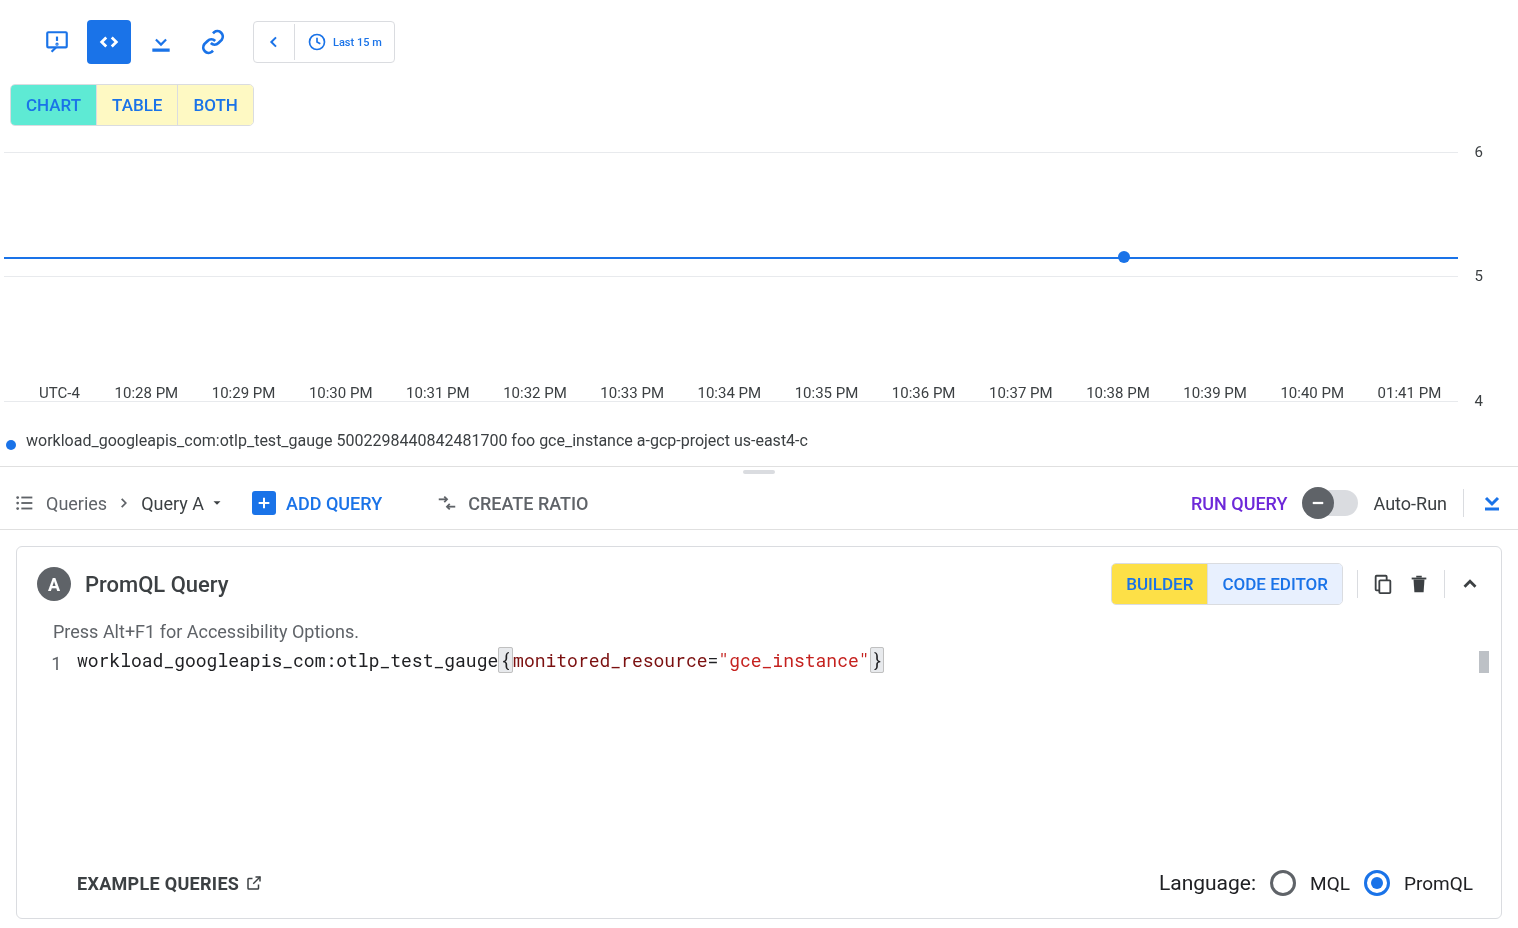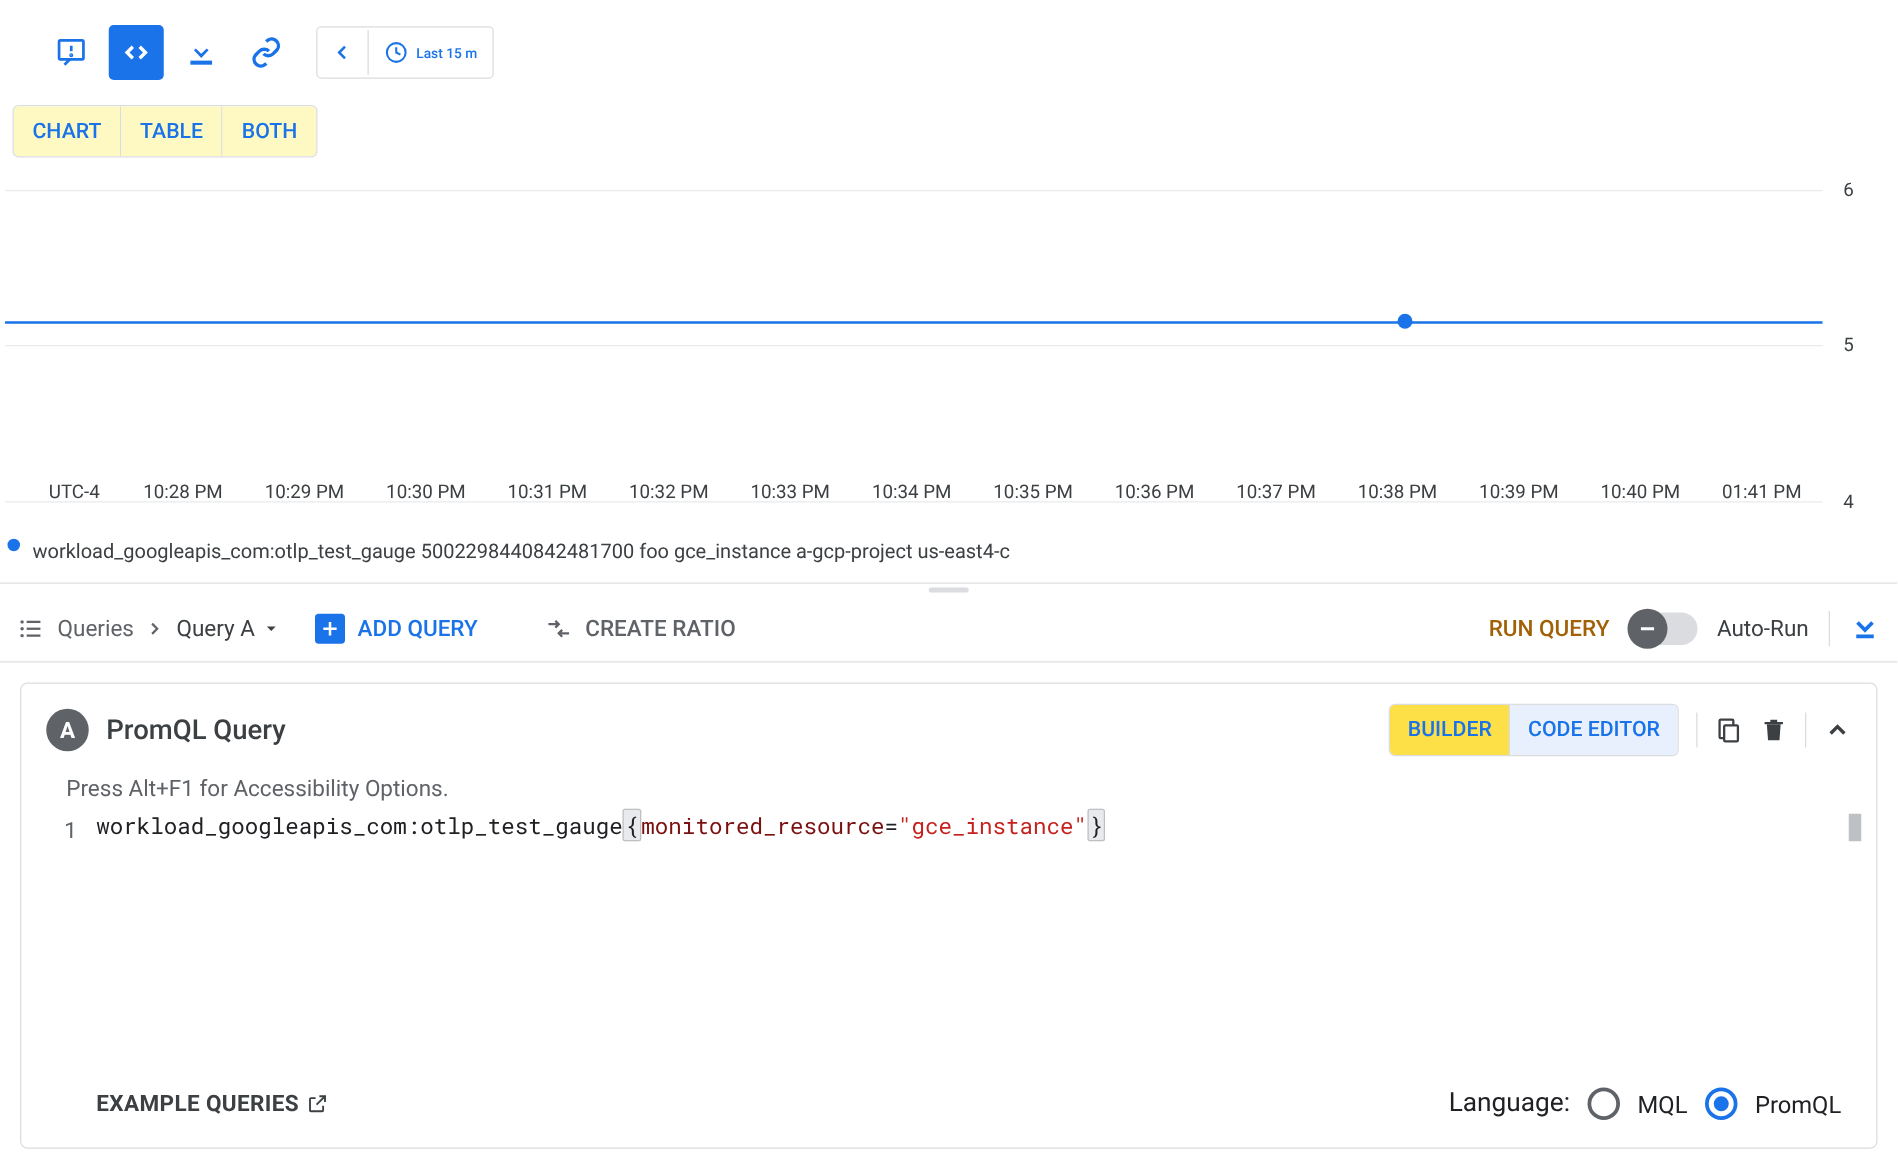--- a/index.html
+++ b/index.html
@@ -23,7 +23,7 @@
 .seg { display: inline-flex; border: 1px solid #dadce0; border-radius: 5px; overflow: hidden; }
 .seg-btn { padding: 10px 15px; font-size: 17px; font-weight: 500; color: #1a73e8; cursor: pointer; background: #fef9c3; border-right: 1px solid #dadce0; }
 .seg-btn:last-child { border-right: none; text-align: center; }
-.seg-btn.active { background: #fef9c3; }
+.seg-btn.active { background: #5eead4; }
 
 
 .chart-wrap { position: relative; height: 290px; padding: 0 35px 0 0; }

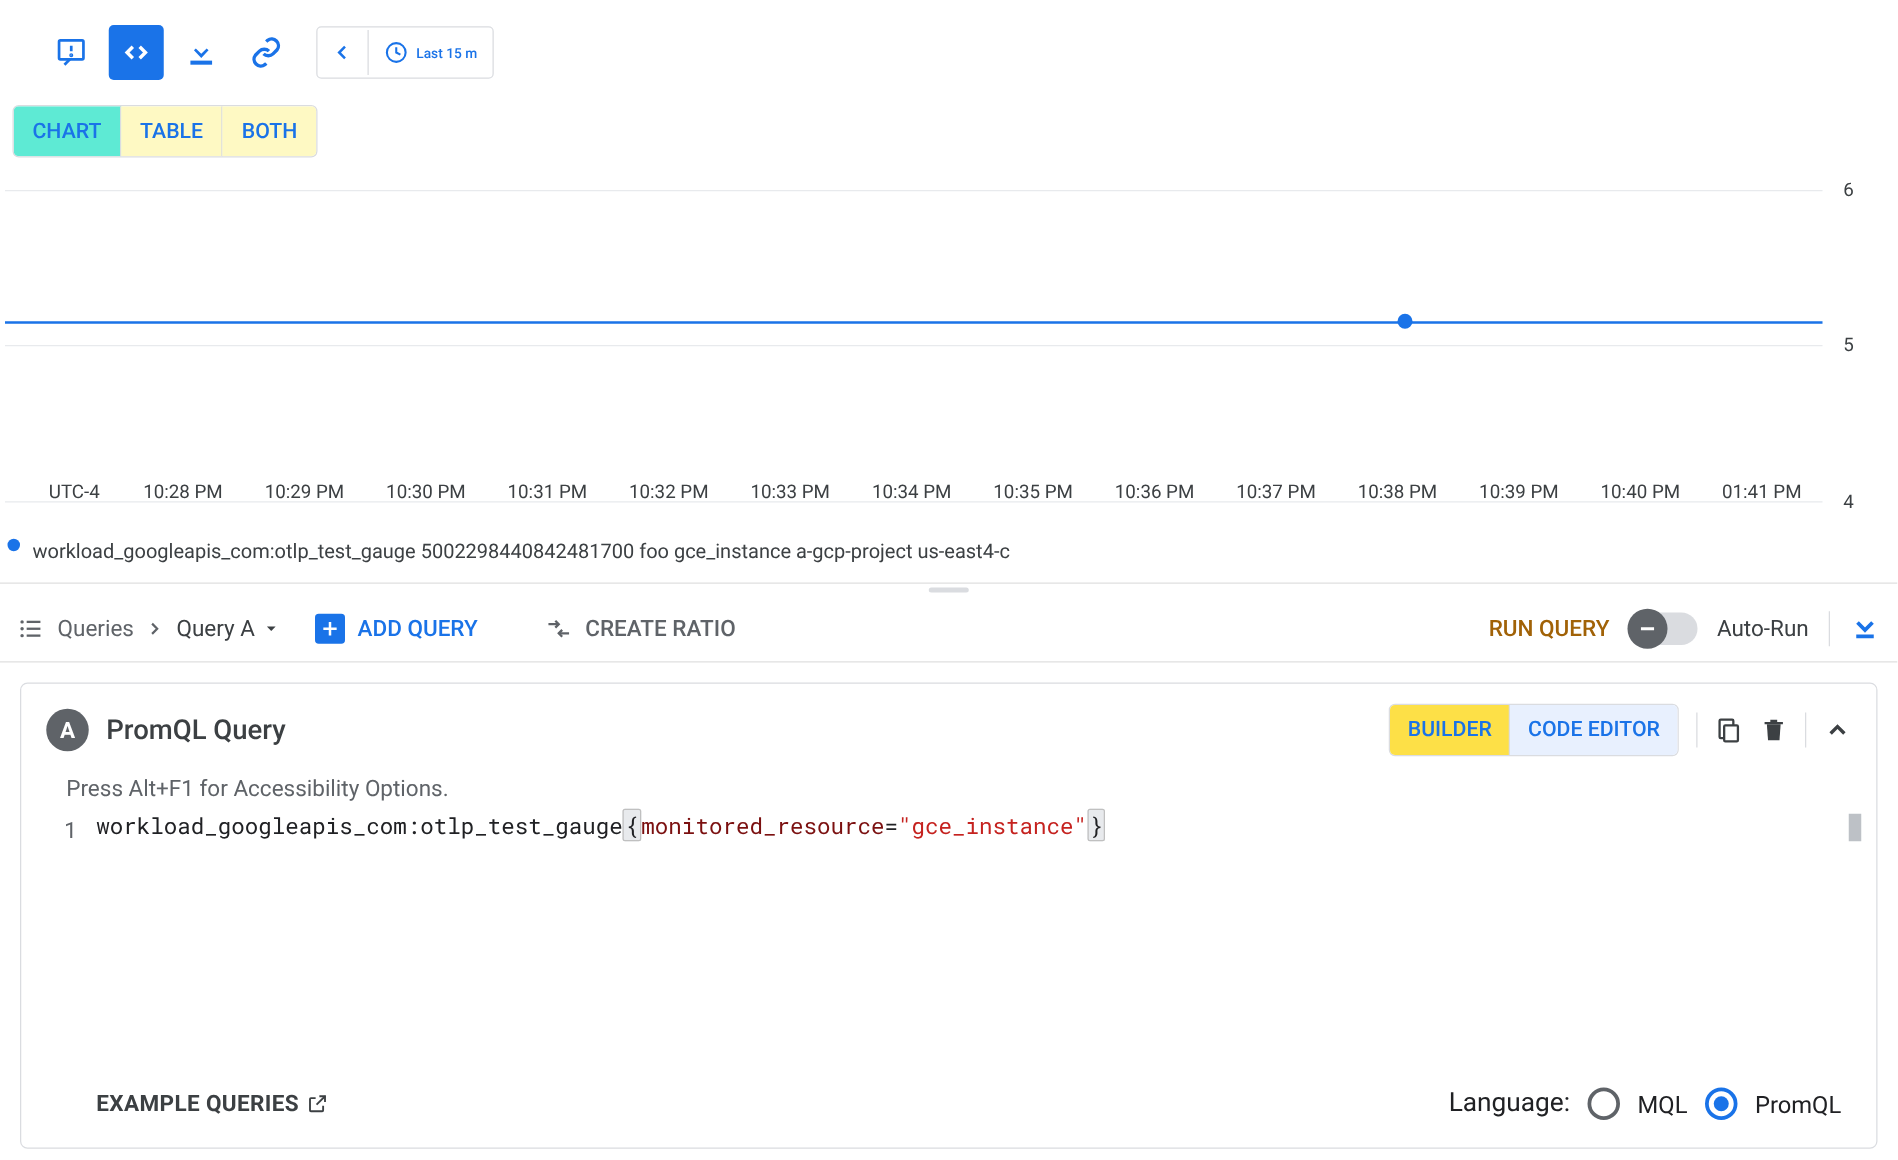--- a/index.html
+++ b/index.html
@@ -36,7 +36,7 @@
 .xtick { flex: 1; text-align: center; white-space: nowrap; }
 .tz { padding-right: 18px; margin-left: 35px; }
 
-.legend { display: flex; align-items: flex-start; padding: 4px 0 16px 6px; font-size: 16px; color: #3c4043; border-bottom: 1px solid #e0e0e0; }
+.legend { display: flex; align-items: flex-end; padding: 4px 0 16px 6px; font-size: 16px; color: #3c4043; border-bottom: 1px solid #e0e0e0; }
 .legend-dot { width: 10px; height: 10px; border-radius: 50%; background: #1a73e8; margin-right: 10px; }
 
 .drag-handle { display: flex; justify-content: center; padding: 3px 0; }

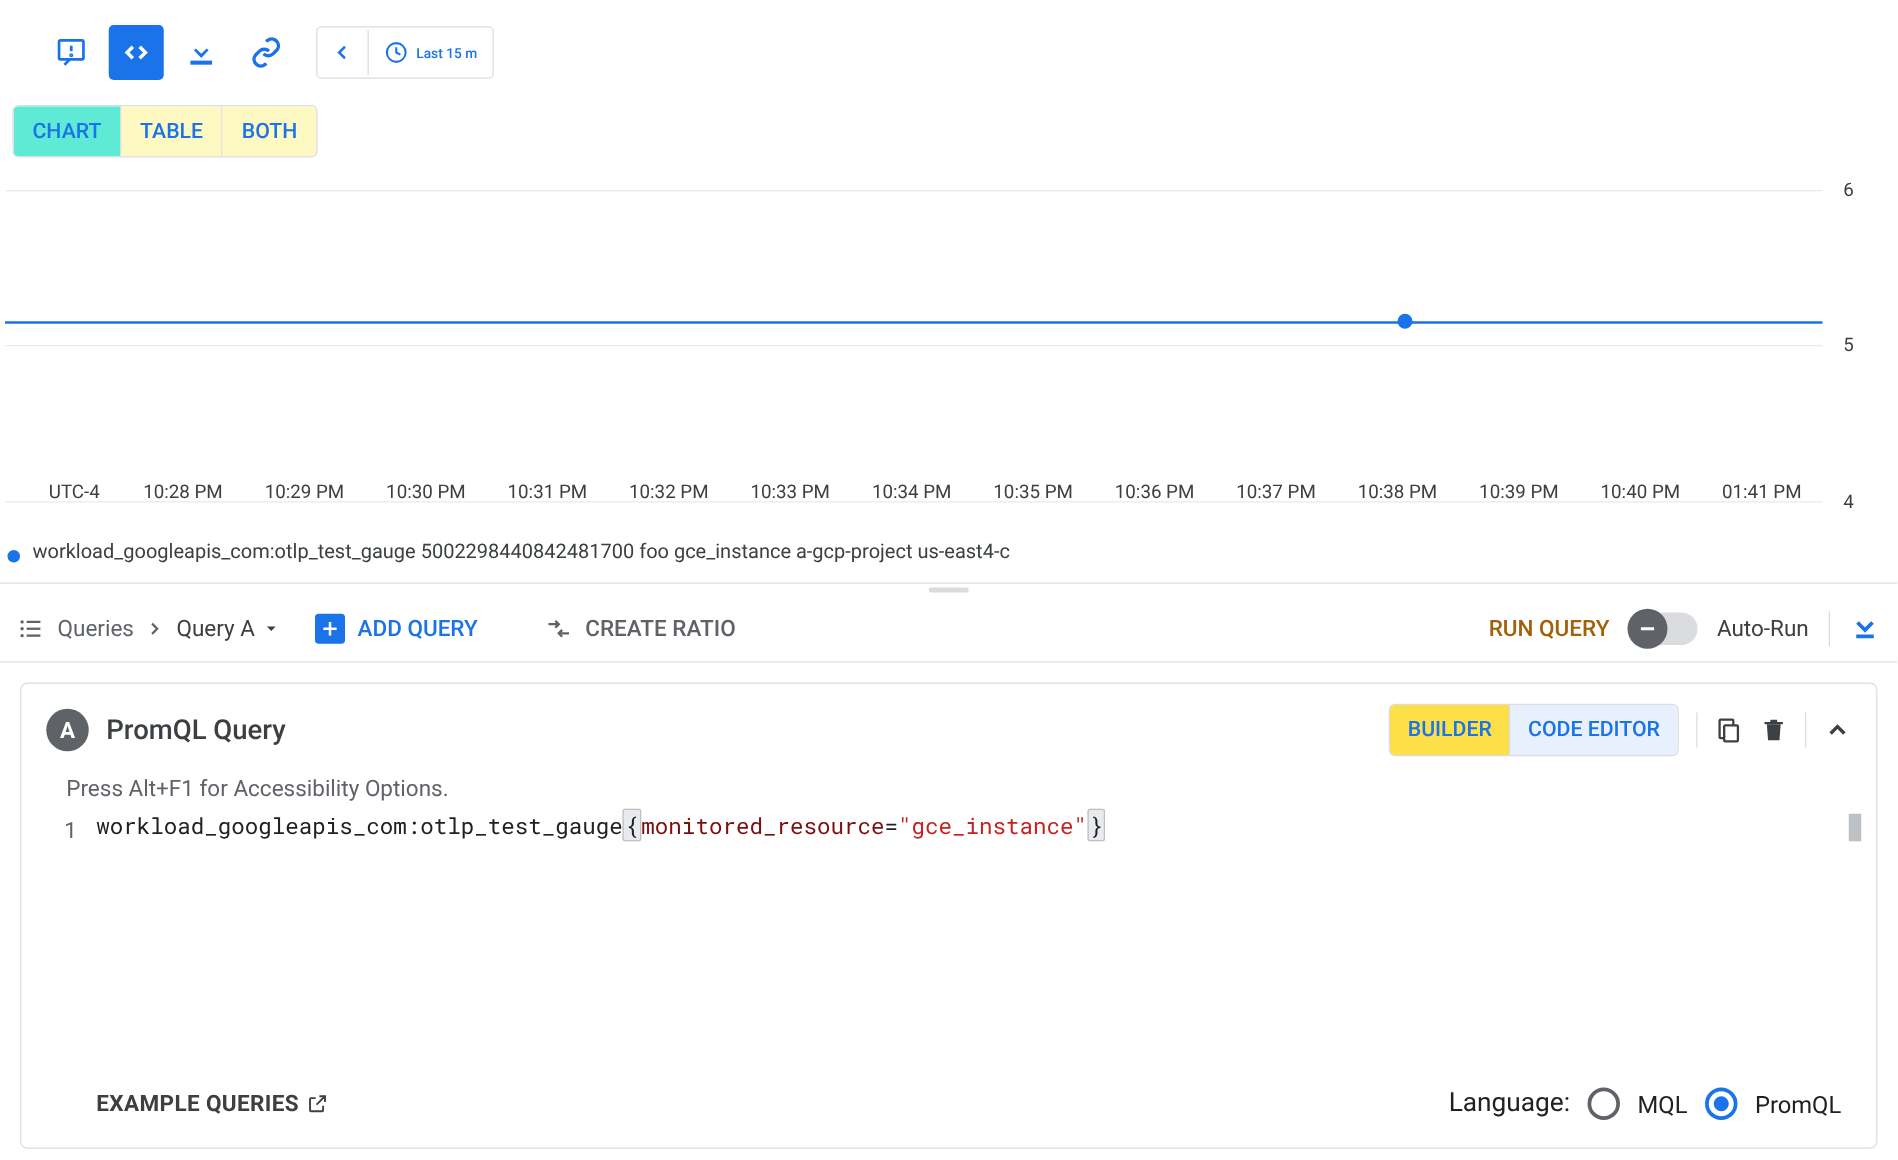--- a/index.html
+++ b/index.html
@@ -51,7 +51,7 @@
 .addq-ic { width: 24px; height: 24px; background: #1a73e8; border-radius: 3px; display: flex; align-items: center; justify-content: center; margin-right: 10px; }
 .cratio { display: flex; align-items: center; color: #5f6368; font-size: 18px; font-weight: 500; margin-left: 44px; cursor: pointer; gap: 10px; }
 .qbar-right { margin-left: auto; display: flex; align-items: center; gap: 16px; }
-.runq { color: #a16207; font-size: 18px; font-weight: 500; }
+.runq { color: #6d28d9; font-size: 18px; font-weight: 500; }
 .switch { width: 54px; height: 26px; background: #dadce0; border-radius: 13px; position: relative; }
 .switch-knob { position: absolute; left: -2px; top: -3px; width: 32px; height: 32px; border-radius: 50%; background: #5f6368; display: flex; align-items: center; justify-content: center; }
 .autorun { font-size: 18px; color: #3c4043; }

